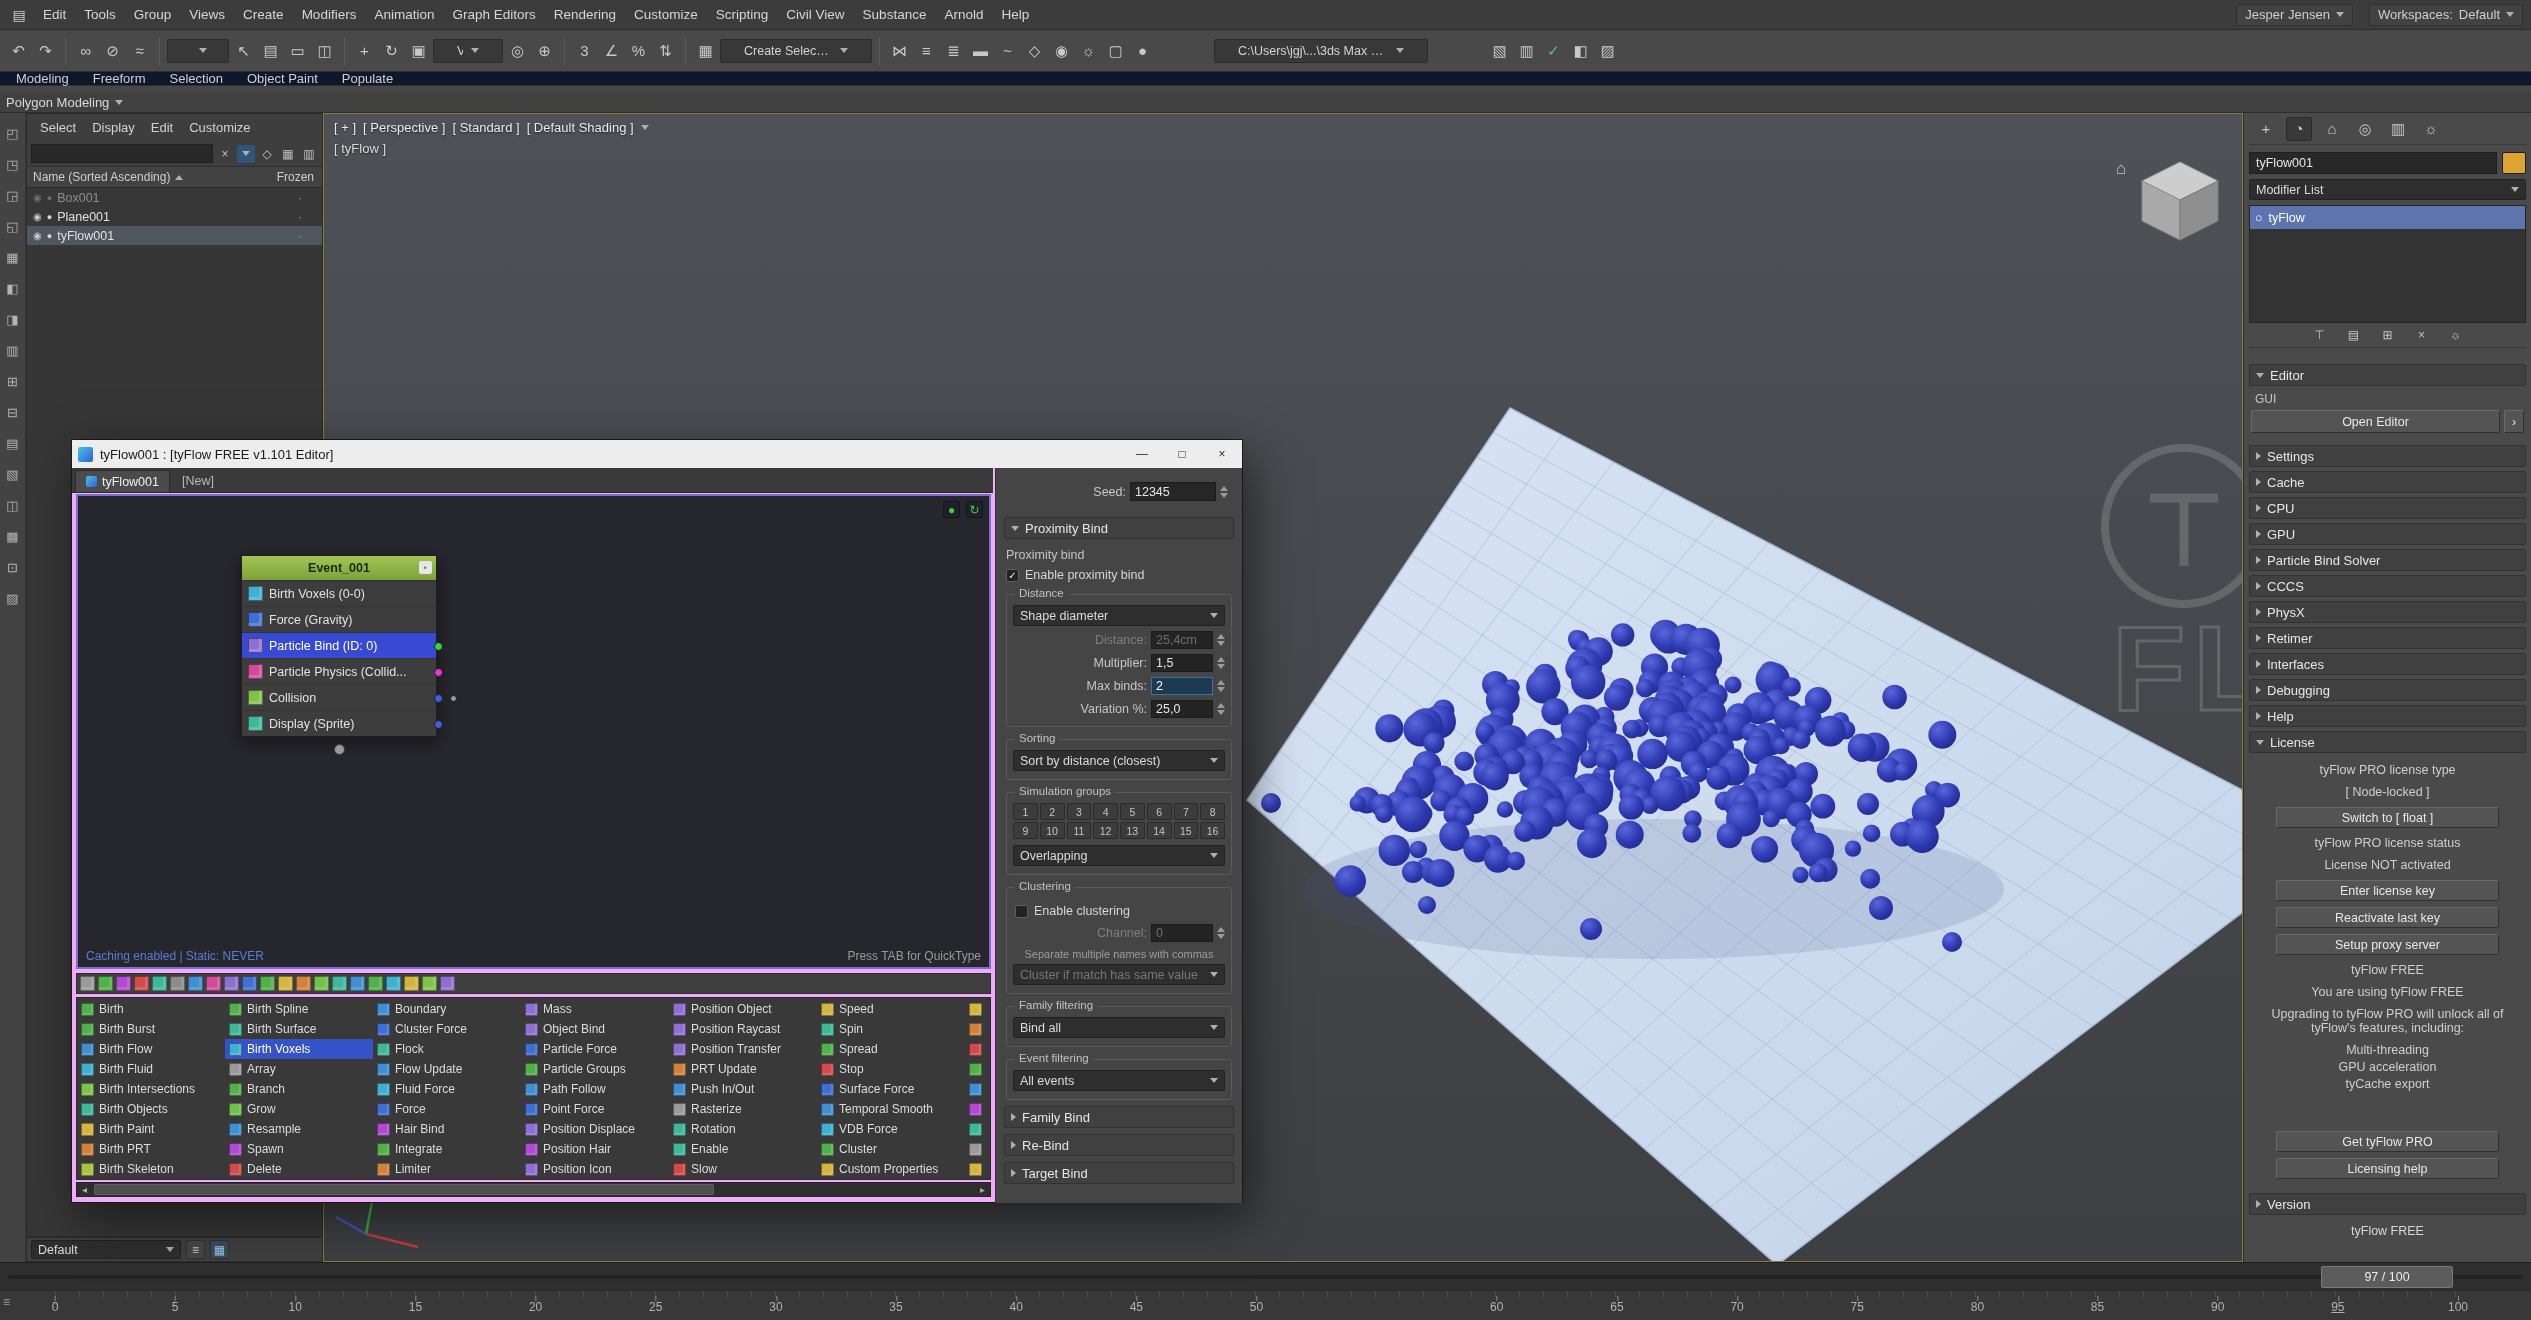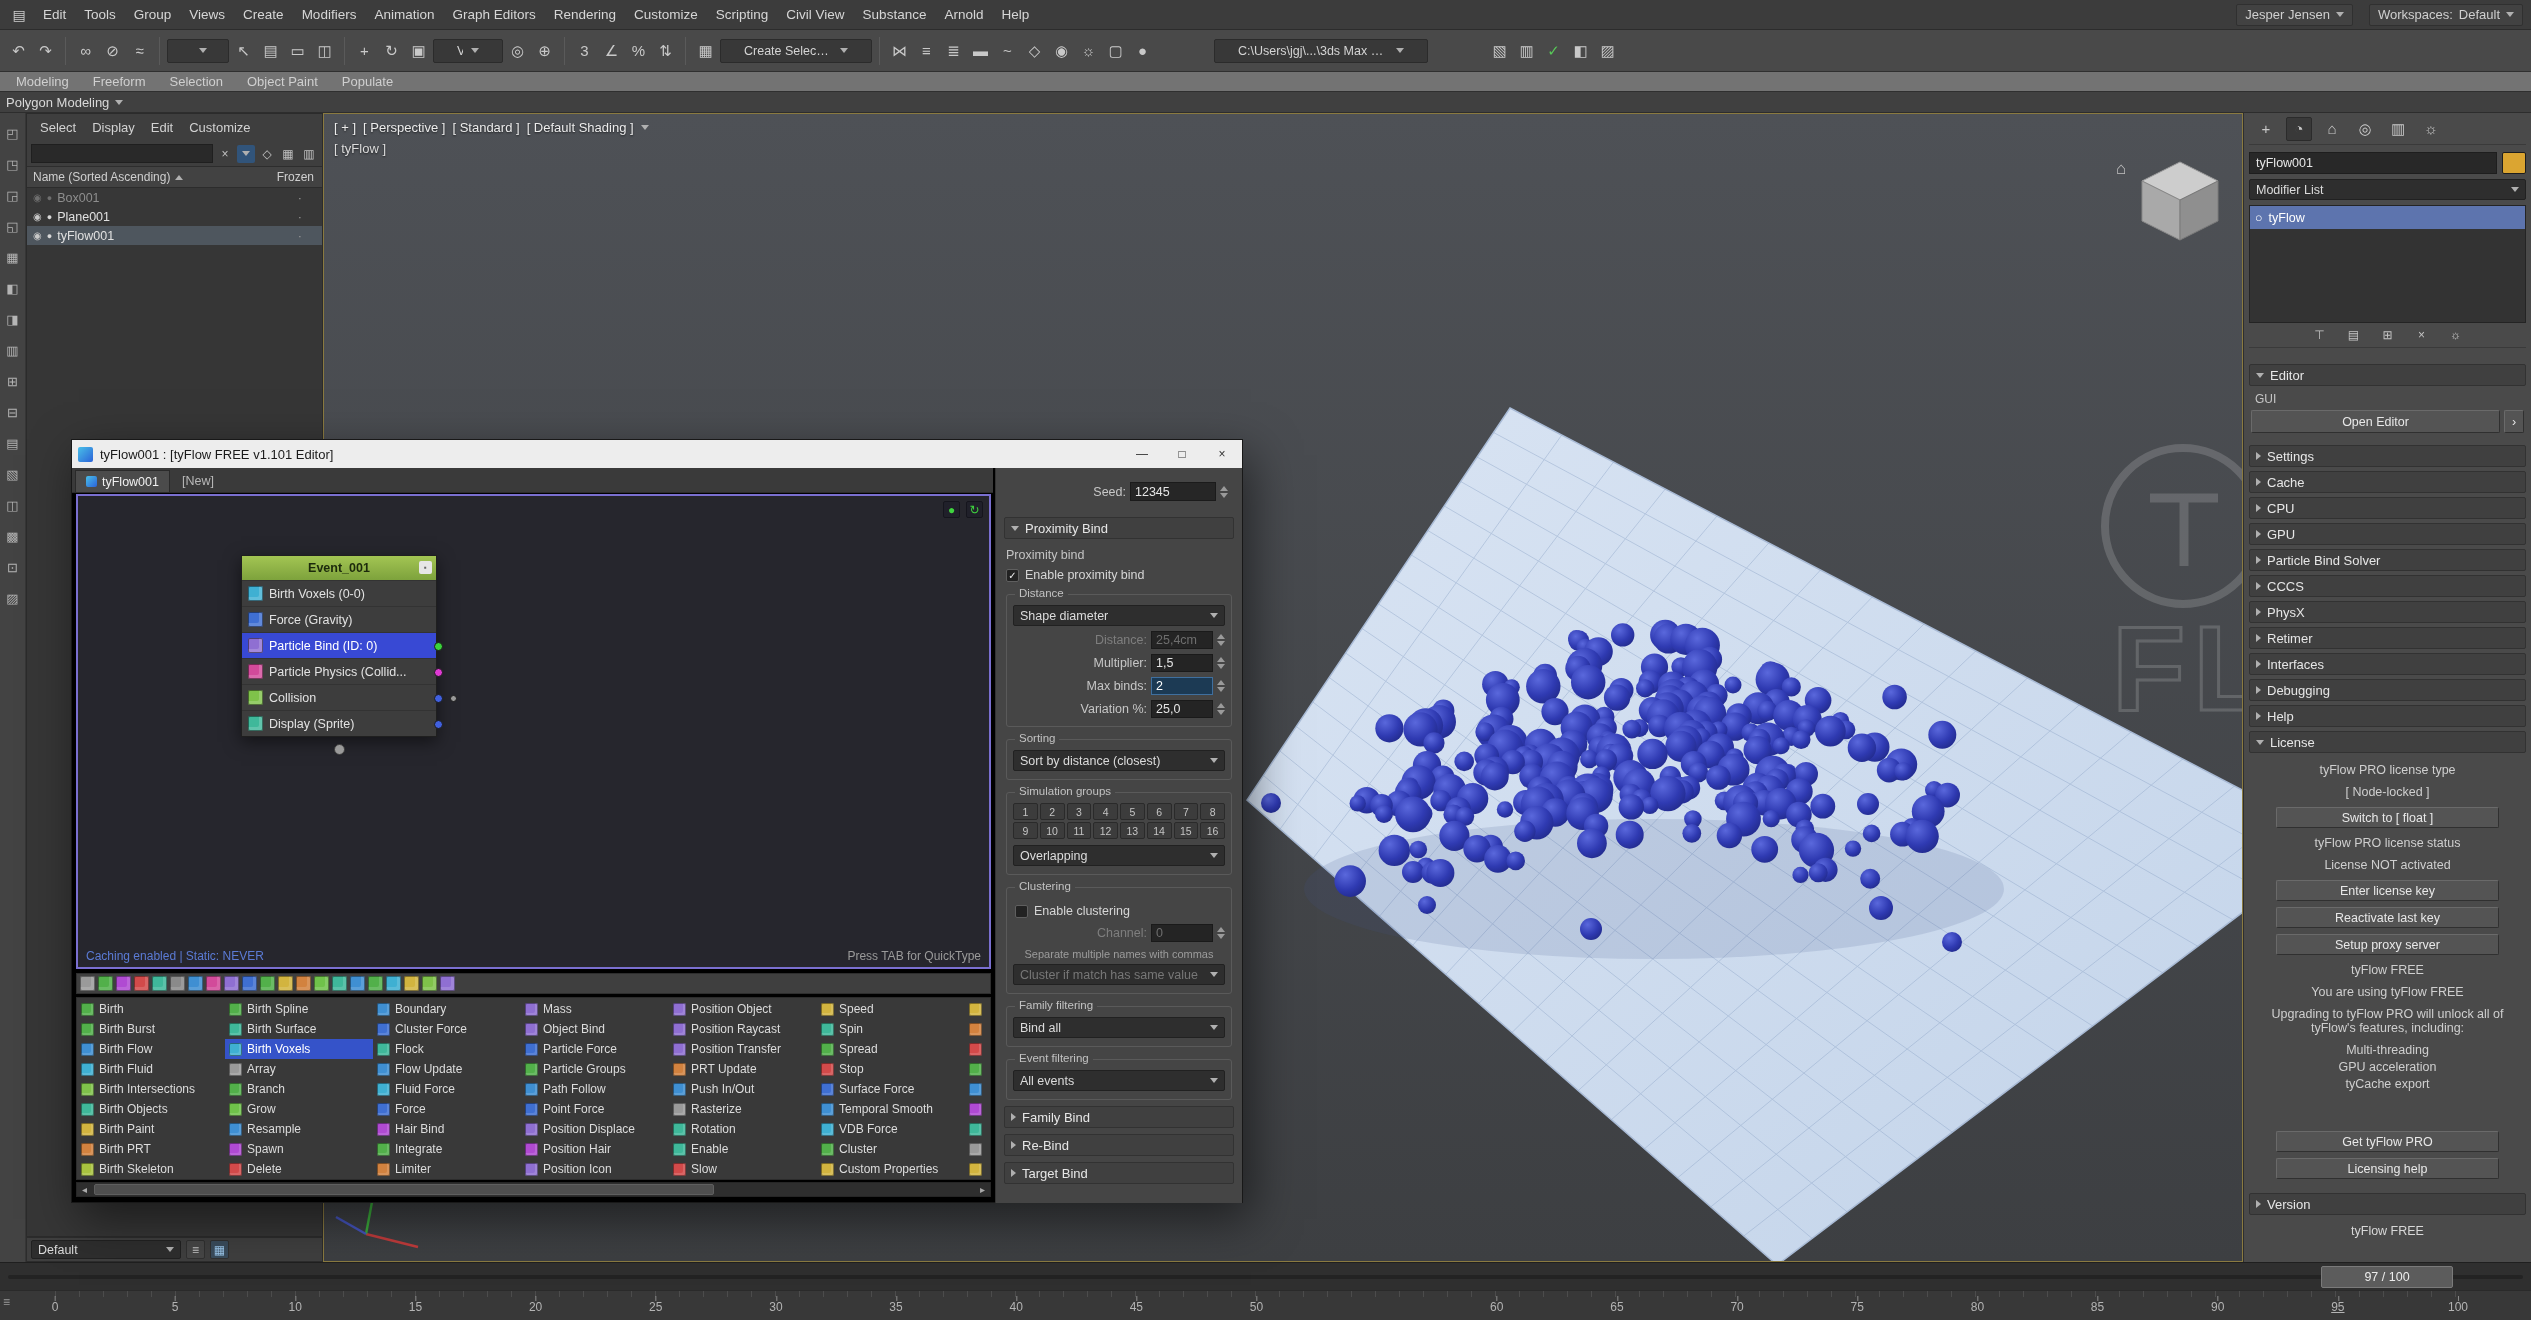--- a/index.html
+++ b/index.html
@@ -27,7 +27,7 @@
   .tb-dd .lbl{overflow:hidden;text-overflow:ellipsis}
   .tb-gap{width:55px;flex:none}
   
-  .ribbon-tabs{position:absolute;top:72px;left:0;right:0;height:20px;background:#737373;display:flex;align-items:center;padding-left:4px;font-size:13px;color:#cfcfcf;border-bottom:1px solid #2f2f2f;z-index:5}
+  .ribbon-tabs{position:absolute;top:72px;left:0;right:0;height:14px;background:#0f172a;display:flex;align-items:center;padding-left:4px;font-size:13px;color:#cfcfcf;border-bottom:1px solid #2f2f2f;z-index:5}
   .ribbon-tab{padding:0 12px;line-height:20px;white-space:nowrap}
   .ribbon-sub{position:absolute;top:92px;left:0;right:0;height:21px;background:#404040;border-bottom:1px solid #2d2d2d;display:flex;align-items:center;gap:6px;padding-left:6px;font-size:13px;color:#d8d8d8;z-index:5}
   

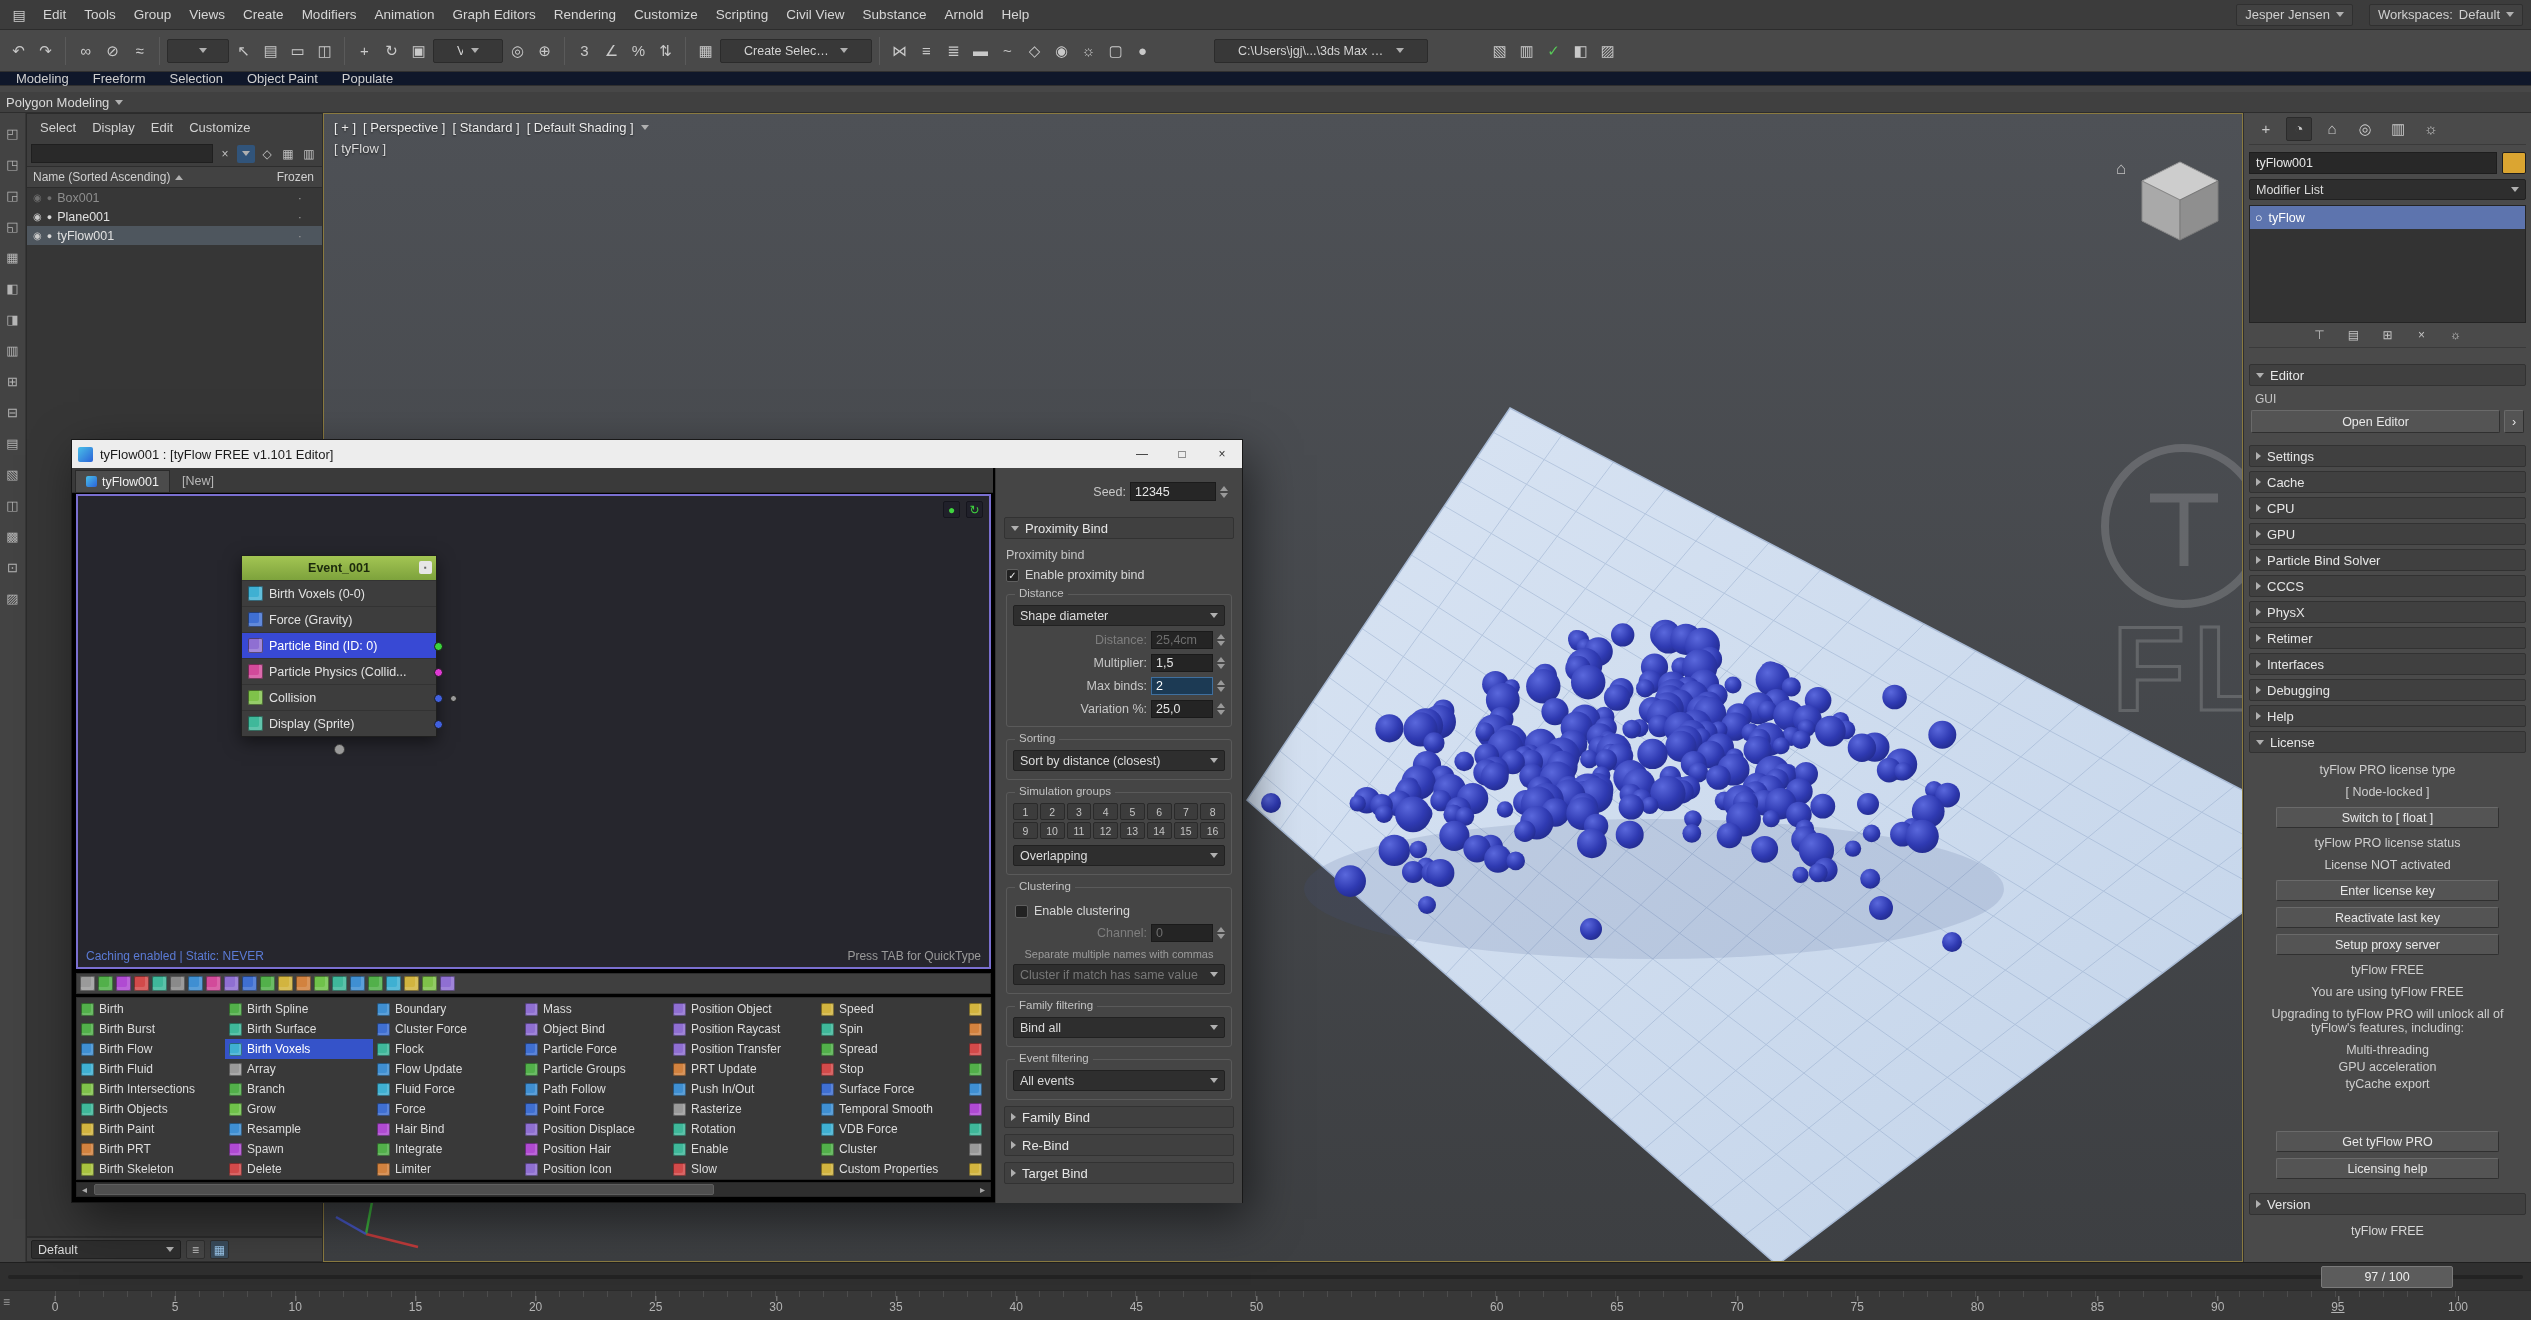--- a/index.html
+++ b/index.html
@@ -95,7 +95,7 @@
   .get-btn{margin-top:40px}
   .version-value{text-align:center;margin-top:9px;color:#d8d8d8;font-size:12.5px}
   
-  .tw{position:absolute;left:71px;top:439px;width:1172px;height:764px;background:#000000;border:1px solid #181818;box-shadow:8px 16px 44px rgba(0,0,0,.5);z-index:40}
+  .tw{position:absolute;left:71px;top:439px;width:1172px;height:764px;background:#f0abfc;border:1px solid #181818;box-shadow:8px 16px 44px rgba(0,0,0,.5);z-index:40}
   .tw-title{height:28px;background:#ededed;display:flex;align-items:center;padding-left:6px;gap:7px;font-size:13px;color:#1a1a1a}
   .tw-appicon{width:15px;height:15px;border-radius:2px;background:linear-gradient(135deg,#49c0e8,#2b62d8);flex:none}
   .tw-btns{margin-left:auto;display:flex;height:28px}

